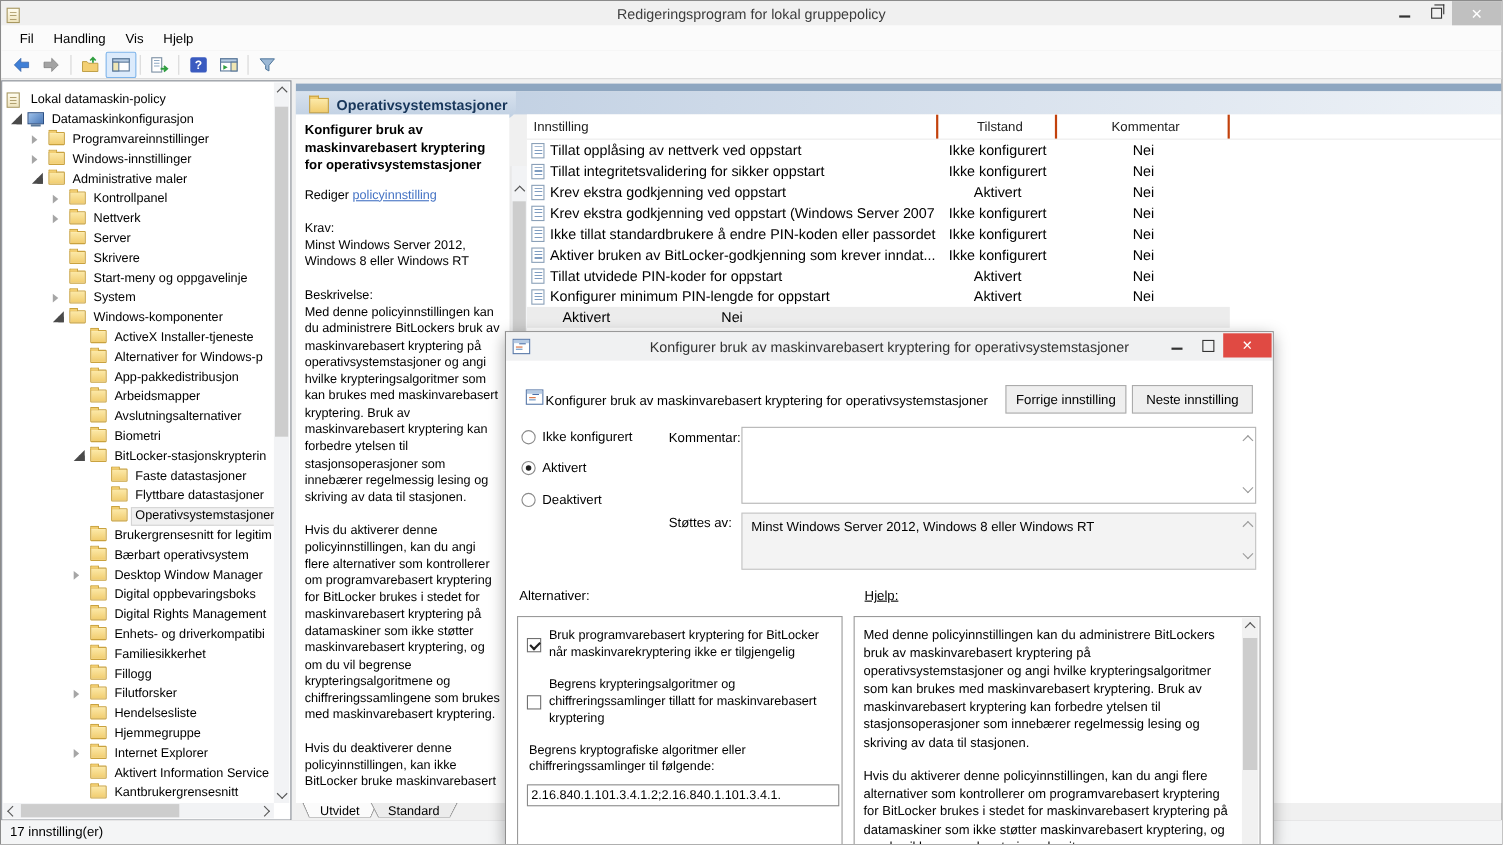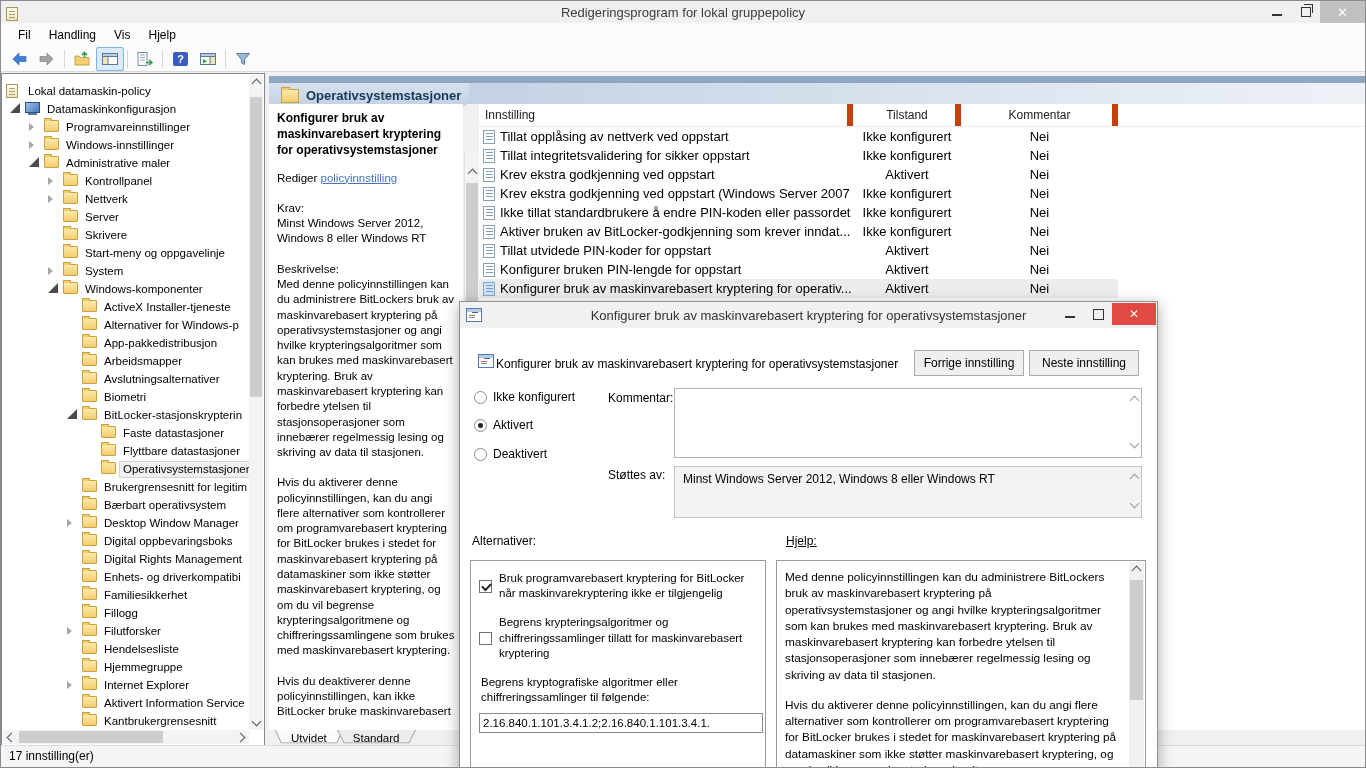--- a/index.html
+++ b/index.html
@@ -71,7 +71,7 @@
   
   .list{position:absolute;left:210px;right:0;top:0;bottom:16px;background:#fff;overflow:hidden;}
   .lheader{display:flex;height:22px;line-height:22px;border-bottom:1px solid #ececec;color:#222;}
-  .lheader .hc{padding-left:6px;border-right:6px solid #c2410c;box-sizing:border-box;}
+  .lheader .hc{padding-left:6px;border-right:2px solid #c2410c;box-sizing:border-box;}
   .hc.c1{width:374px;}
   .hc.c2{width:108px;text-align:center;}
   .hc.c3{width:157px;text-align:center;}

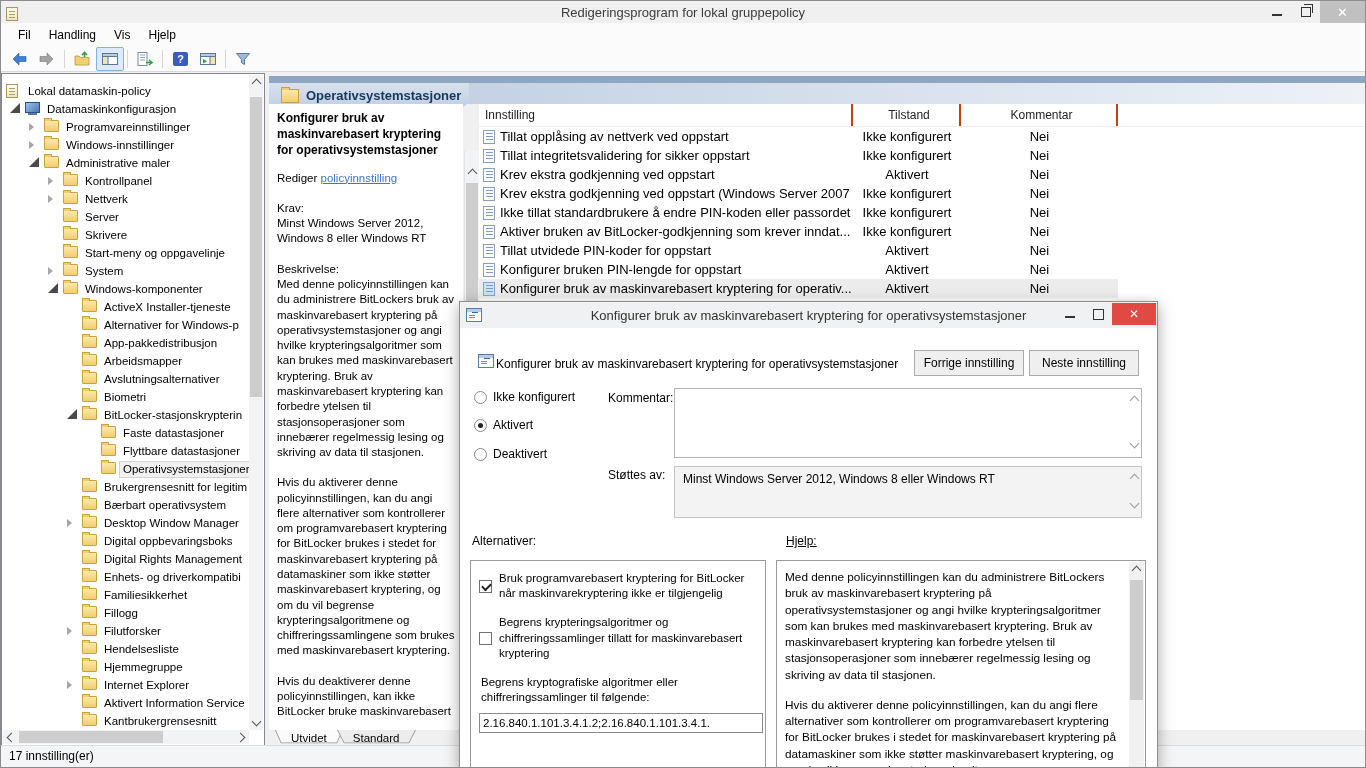--- a/index.html
+++ b/index.html
@@ -366,7 +366,7 @@
               <div class="lrow">
                 <div class="cell cn">
                   <span class="picon"></span>
-                  <span>Konfigurer bruken PIN-lengde for oppstart</span>
+                  <span>Konfigurer minimum PIN-lengde for oppstart</span>
                 </div>
                 <div class="cell cs">Aktivert</div>
                 <div class="cell cc">Nei</div>

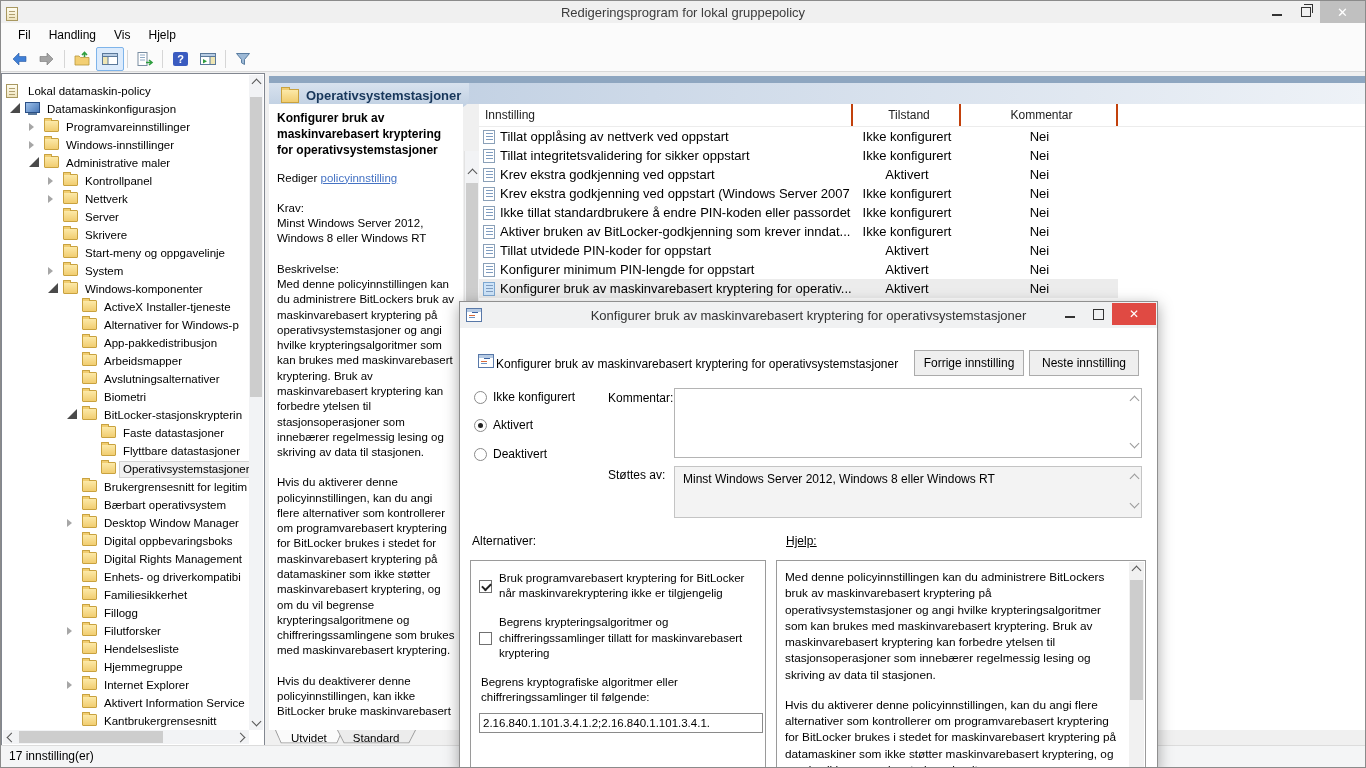--- a/index.html
+++ b/index.html
@@ -372,10 +372,6 @@
                 <div class="cell cc">Nei</div>
               </div>
               <div class="lrow sel">
-                <div class="cell cn">
-                  <span class="picon"></span>
-                  <span>Konfigurer bruk av maskinvarebasert kryptering for operativ...</span>
-                </div>
                 <div class="cell cs">Aktivert</div>
                 <div class="cell cc">Nei</div>
               </div>

